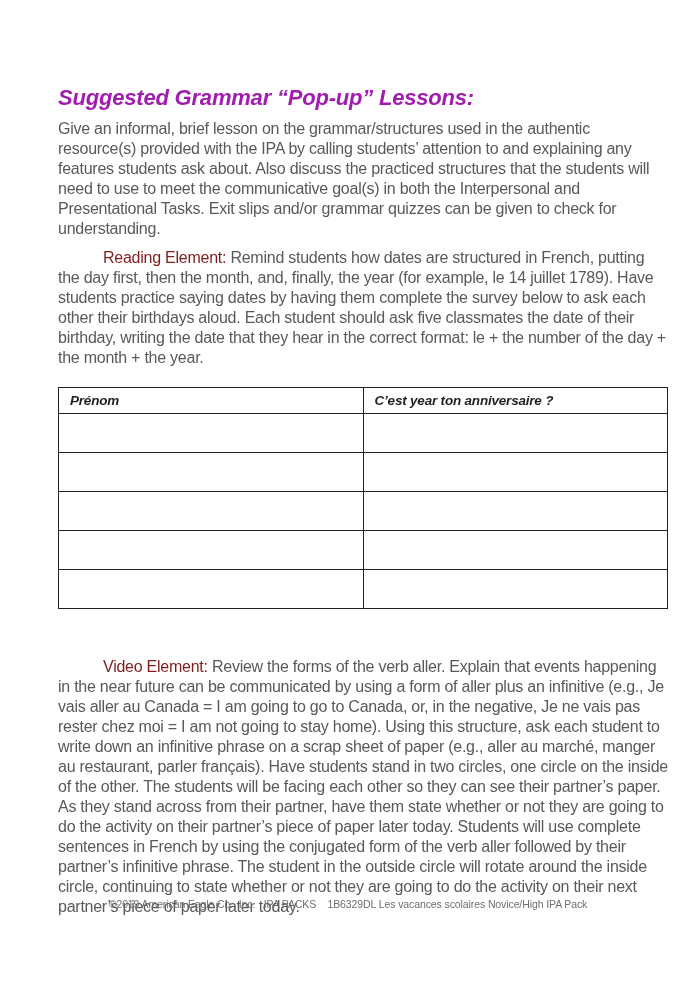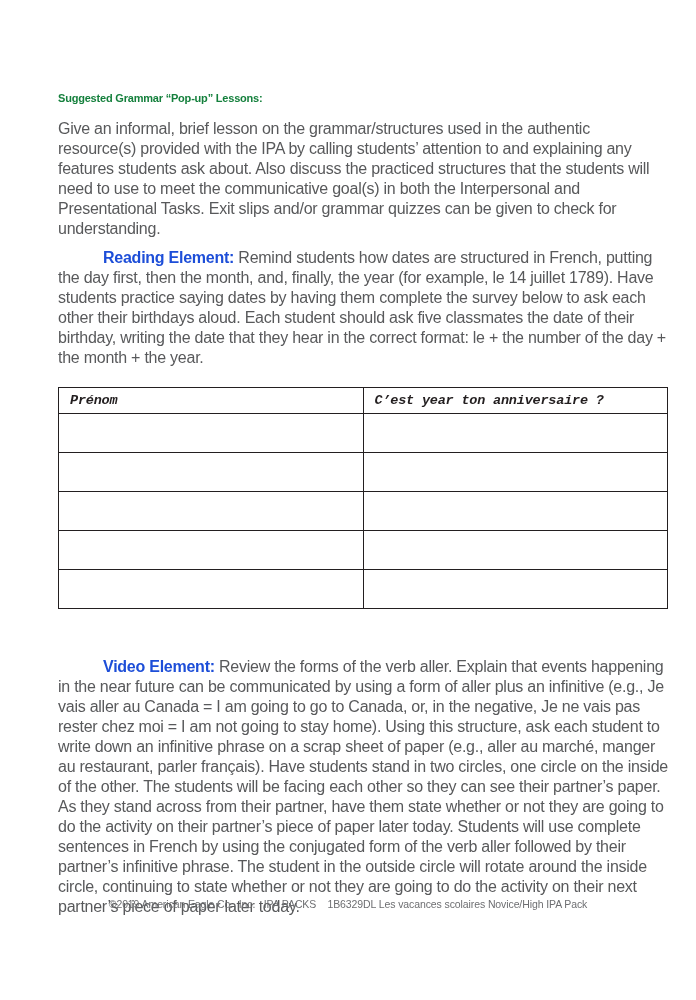--- a/index.html
+++ b/index.html
@@ -21,12 +21,13 @@
     padding: 88px 28px 0 58px;
   }
   h1.page-title {
-    font-size: 11px;
+    font-size: 22px;
     line-height: 20px;
     font-weight: 700;
-    color: #15803d;
+    color: #a21caf;
     margin: 0;
     letter-spacing: -0.2px;
+    font-style: italic;
   }
   p.body-par {
     font-size: 16px;

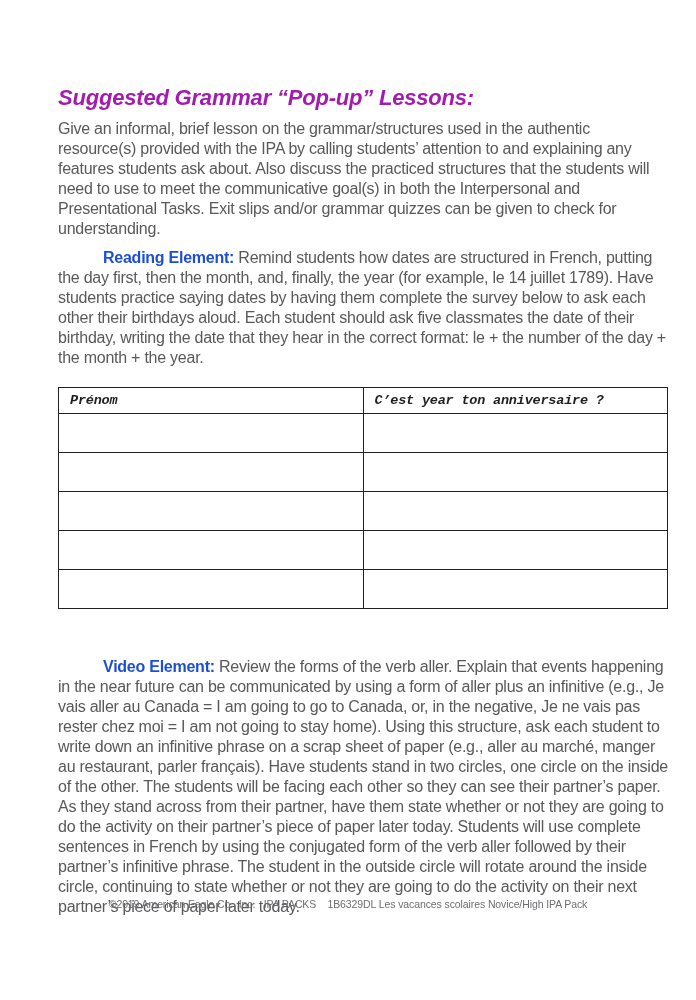--- a/index.html
+++ b/index.html
@@ -42,8 +42,8 @@
   p.rubrics { margin-top: 20px; }
   .indent { text-indent: 45px; }
   span.bold {
-    font-weight: 700;
-    color: #1d4ed8;
+    font-weight: 400;
+    color: #7f1d1d;
     text-align: center;
   }
   span.italic { }

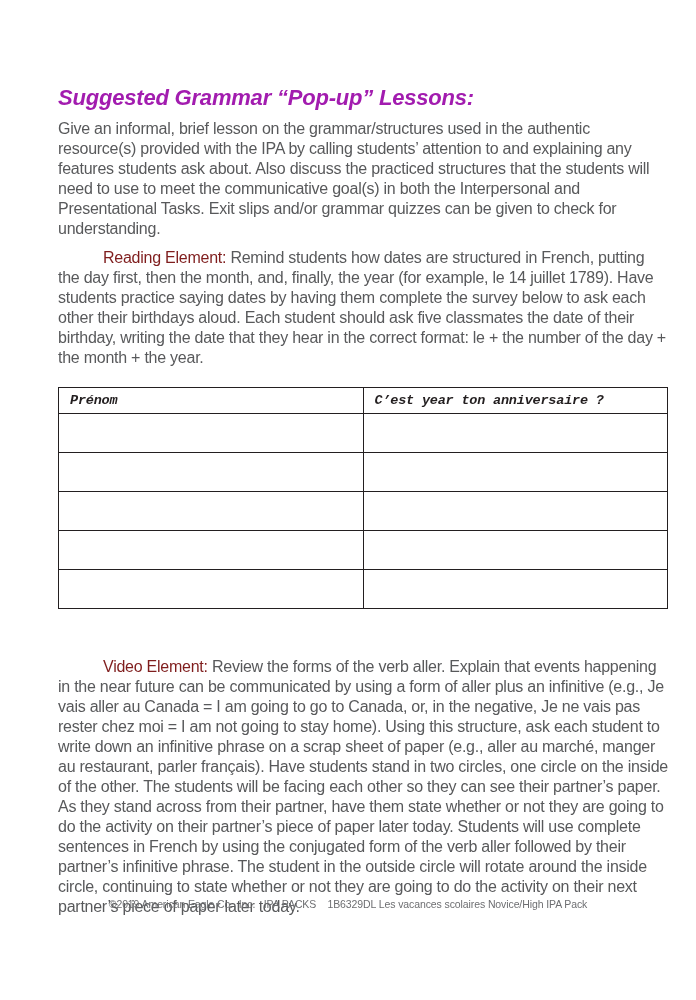--- a/index.html
+++ b/index.html
@@ -56,7 +56,6 @@
   }
   table.survey th, table.survey td {
     border: 1.5px solid #231f20;
-    font-family: Liberation Mono, monospace;
   }
   table.survey th {
     height: 25px;

